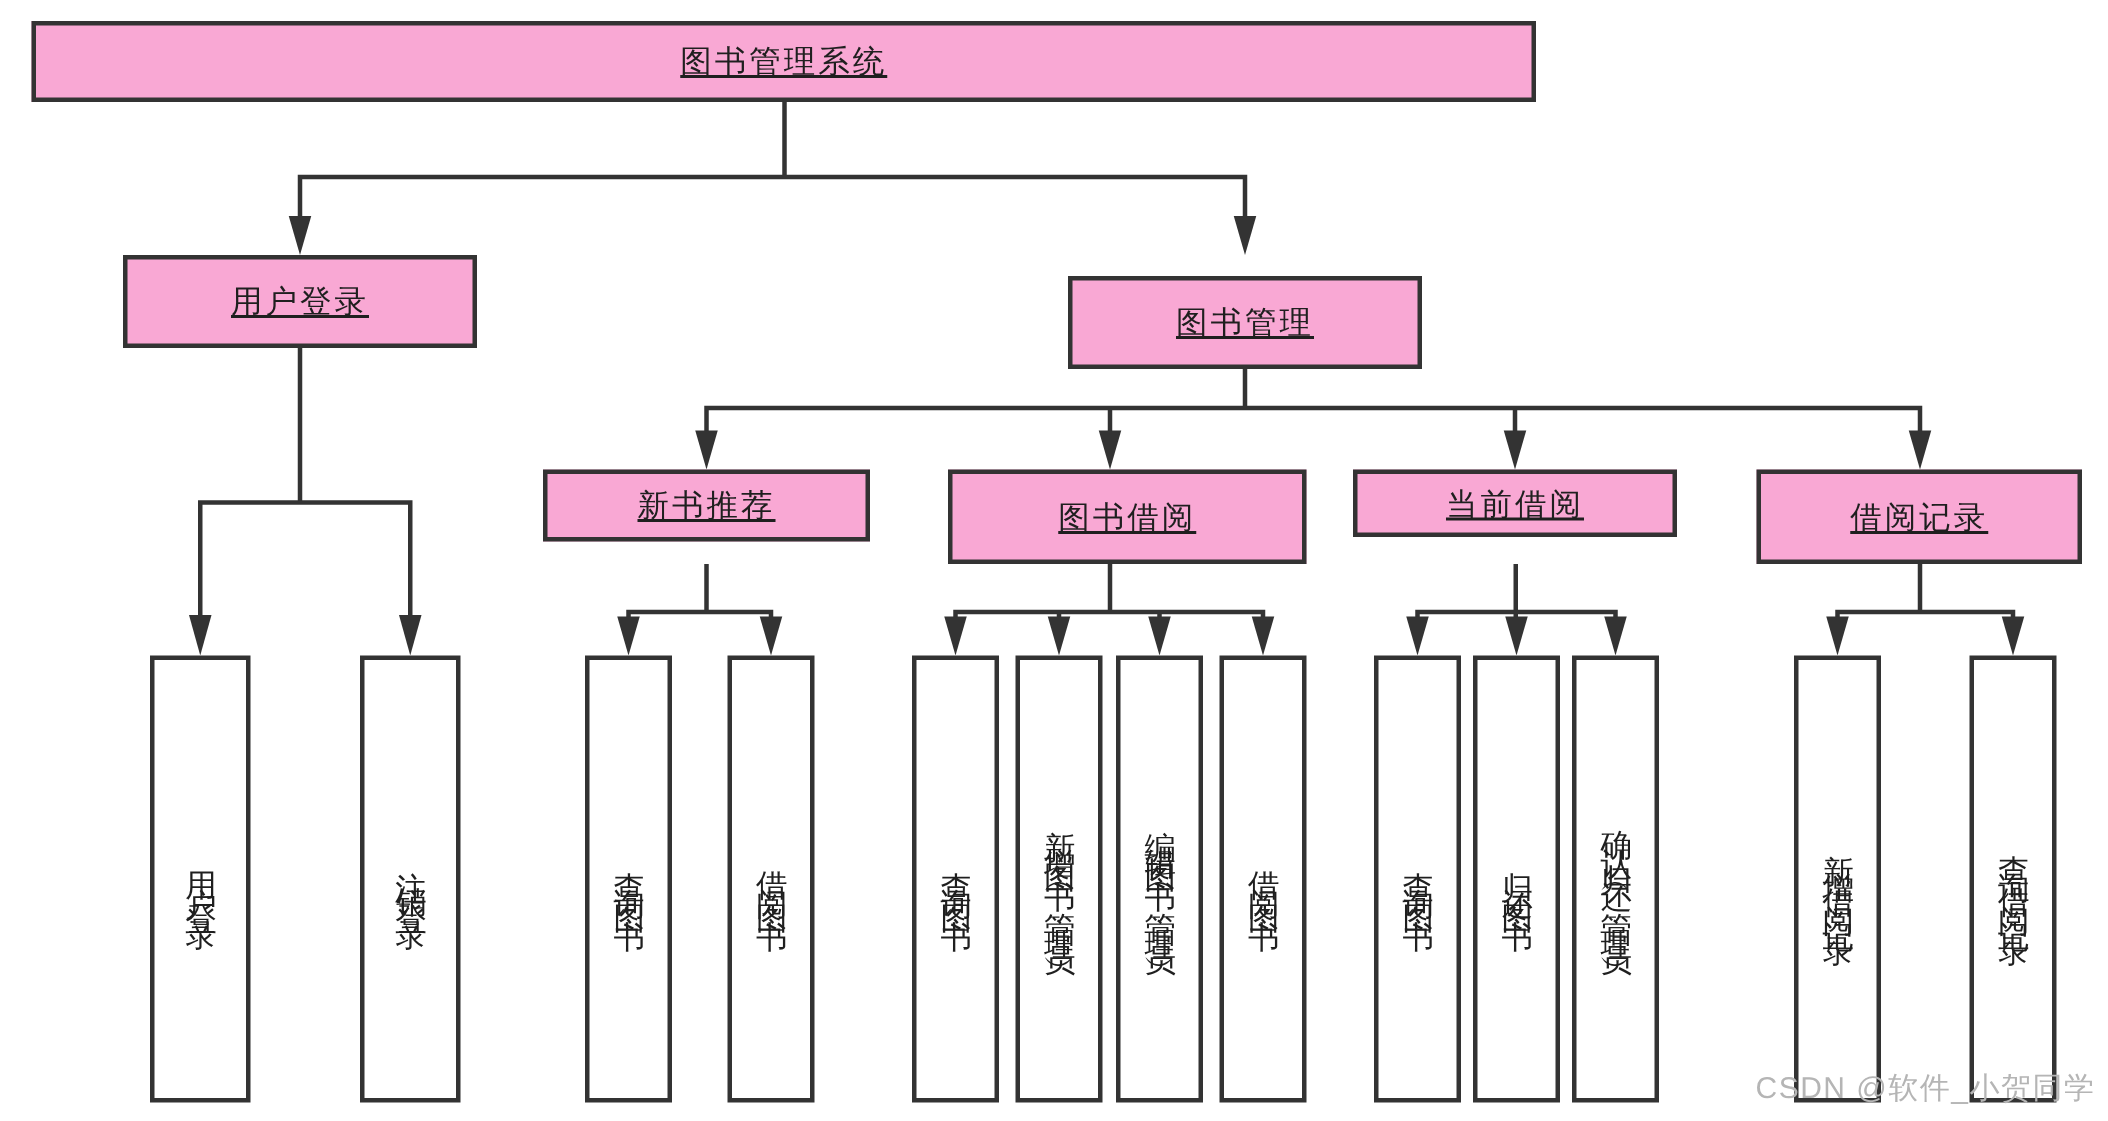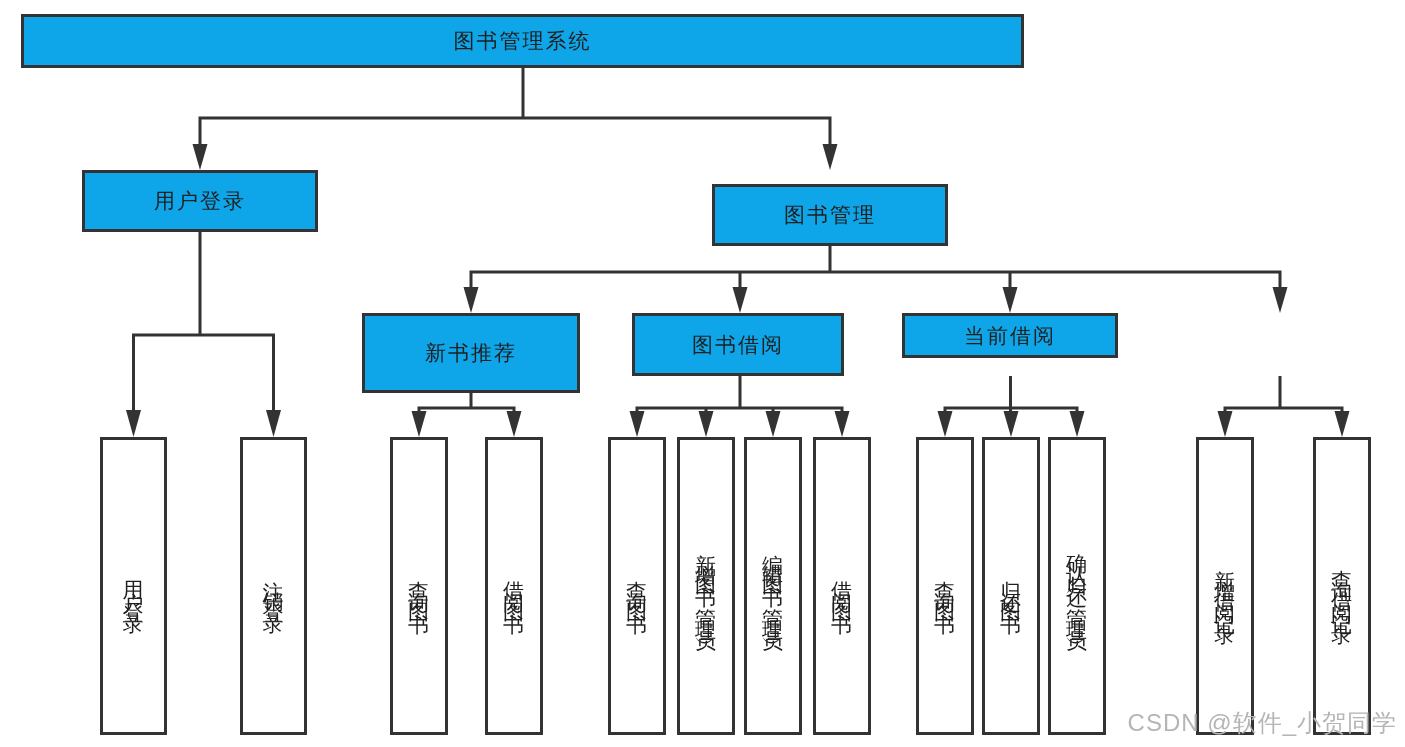--- a/index.html
+++ b/index.html
@@ -24,12 +24,13 @@
     position:absolute;
     box-sizing:border-box;
     border:3px solid var(--line);
-    background:#0ea5e9;
+    background:#f9a8d4;
     display:flex;align-items:center;justify-content:center;
     font-size:21px;
     letter-spacing:2px;
     color:var(--text);
     white-space:nowrap;
+    text-decoration:underline;
   }
   
   .n-root{left:21px;top:14px;width:1003px;height:54px;}

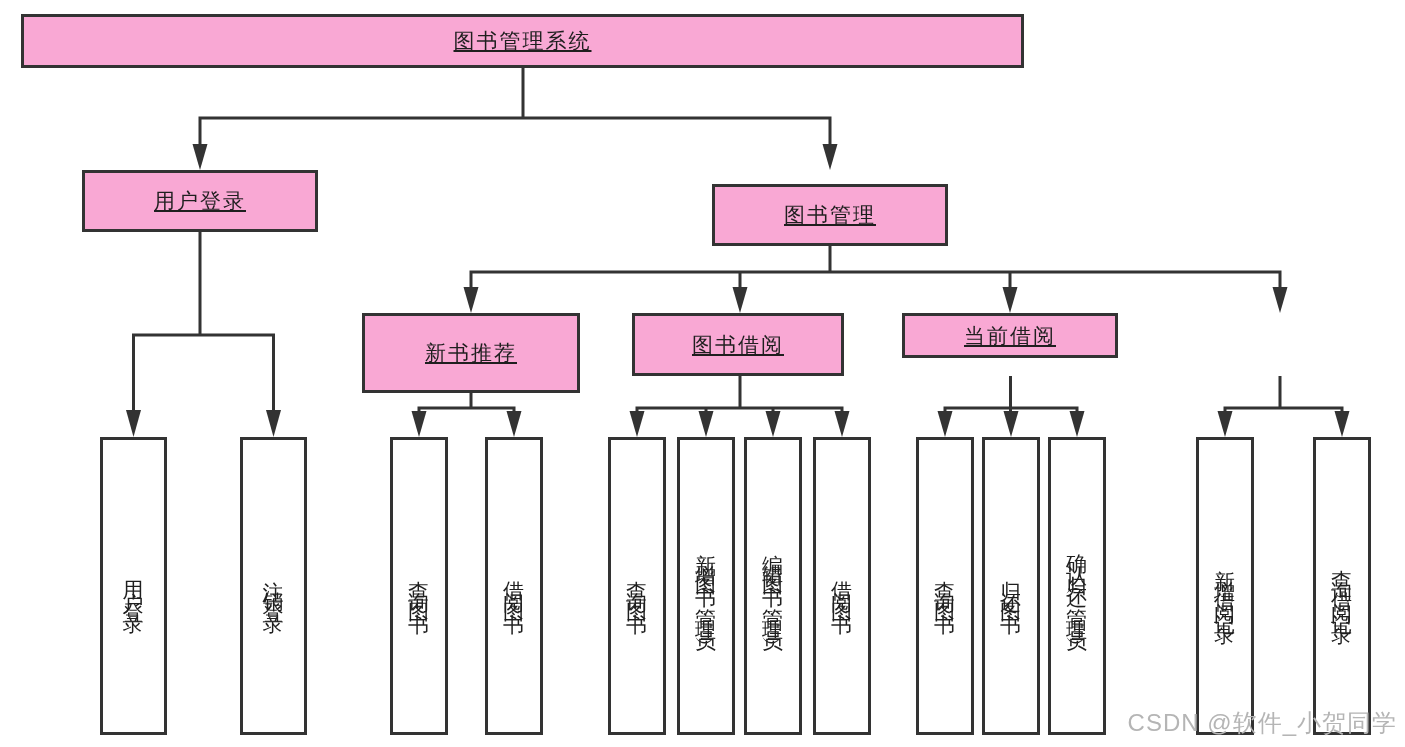--- a/index.html
+++ b/index.html
@@ -38,7 +38,7 @@
   .n-l2a{left:82px;top:170px;width:236px;height:62px;}
   .n-l2b{left:712px;top:184px;width:236px;height:62px;}
   
-  .n-l3a{left:362px;top:313px;width:218px;height:80px;}
+  .n-l3a{left:362px;top:313px;width:218px;height:48px;}
   .n-l3b{left:632px;top:313px;width:212px;height:63px;}
   .n-l3c{left:902px;top:313px;width:216px;height:45px;}
   .n-l3d{left:1171px;top:313px;width:217px;height:63px;}

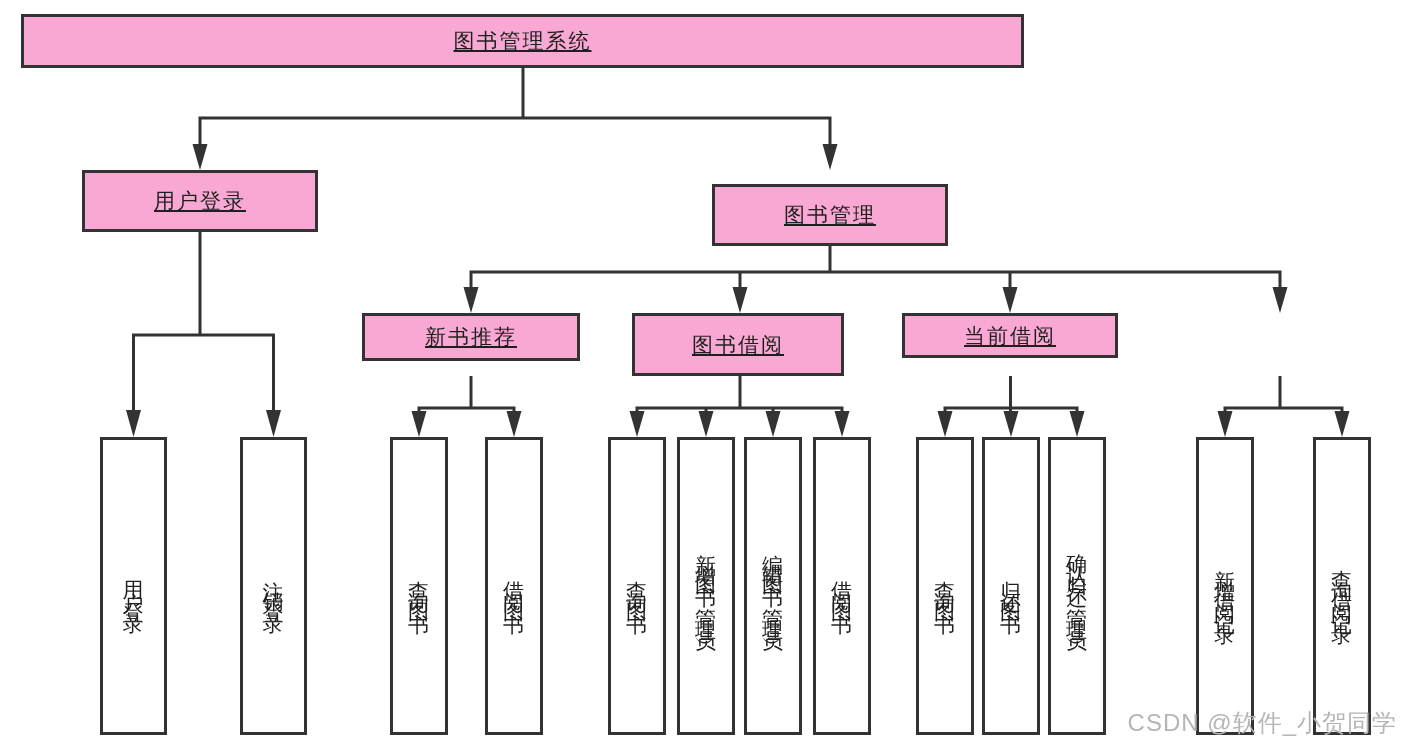--- a/index.html
+++ b/index.html
@@ -39,7 +39,7 @@
   .n-l2b{left:712px;top:184px;width:236px;height:62px;}
   
   .n-l3a{left:362px;top:313px;width:218px;height:48px;}
-  .n-l3b{left:632px;top:313px;width:212px;height:63px;}
+  .n-l3b{left:632px;top:313px;width:239px;height:63px;}
   .n-l3c{left:902px;top:313px;width:216px;height:45px;}
   .n-l3d{left:1171px;top:313px;width:217px;height:63px;}
   

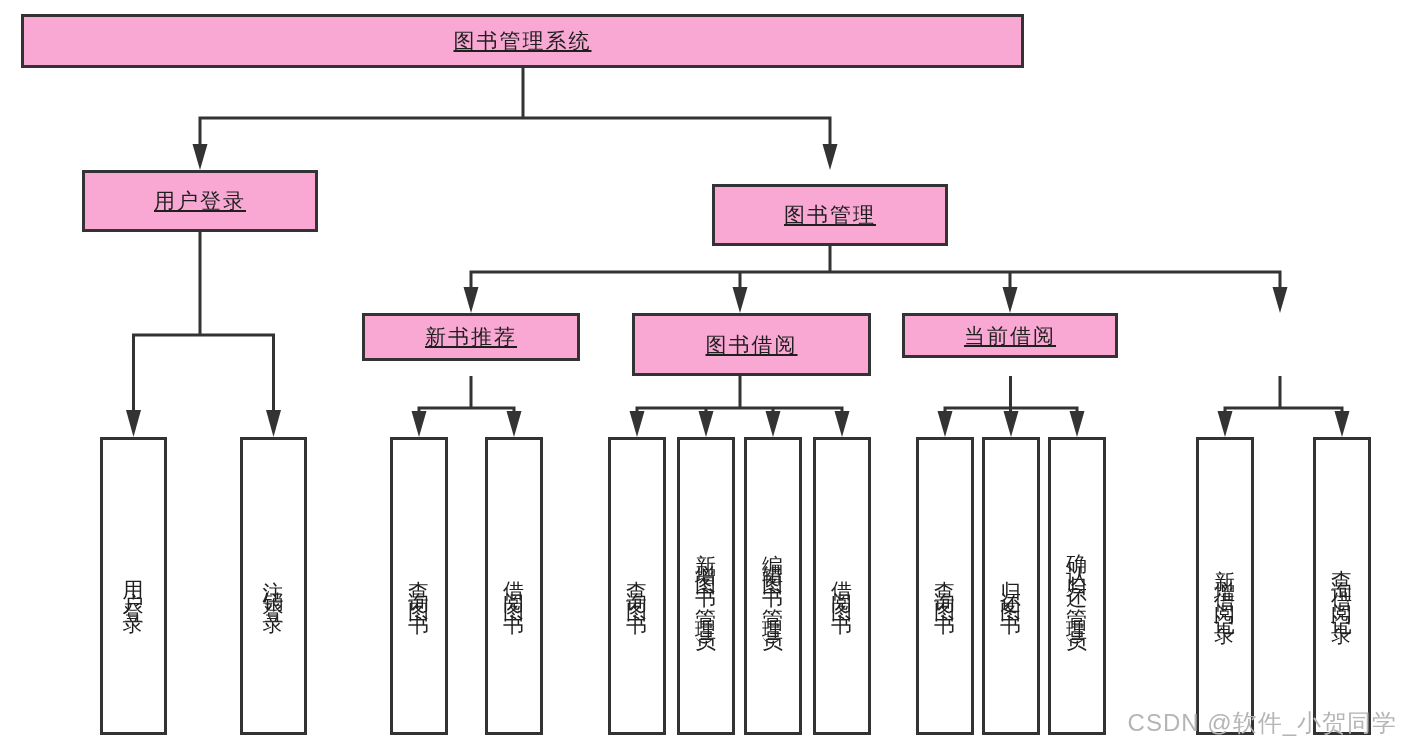--- a/index.html
+++ b/index.html
@@ -148,6 +148,7 @@
   <div class="node n-l3a">新书推荐</div>
   <div class="node n-l3b">图书借阅</div>
   <div class="node n-l3c">当前借阅</div>
+  <div class="node n-l3d">借阅记录</div>
 
   <div class="leaf lf1">
     <span>用户登录</span>

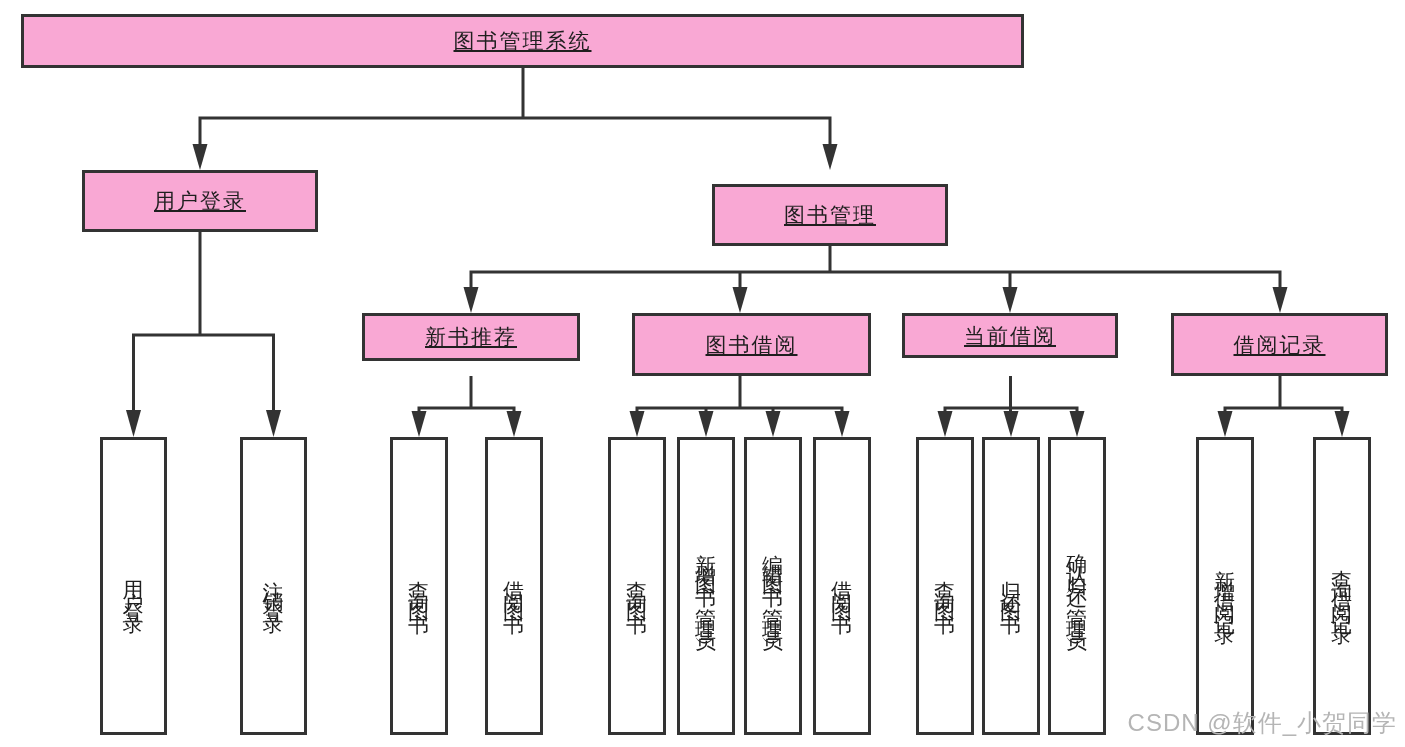--- a/index.html
+++ b/index.html
@@ -76,7 +76,7 @@
   .watermark{
     position:absolute;
     right:8px;bottom:8px;
-    font-size:24px;
+    font-size:20px;
     color:var(--wm);
     letter-spacing:1px;
     z-index:5;

